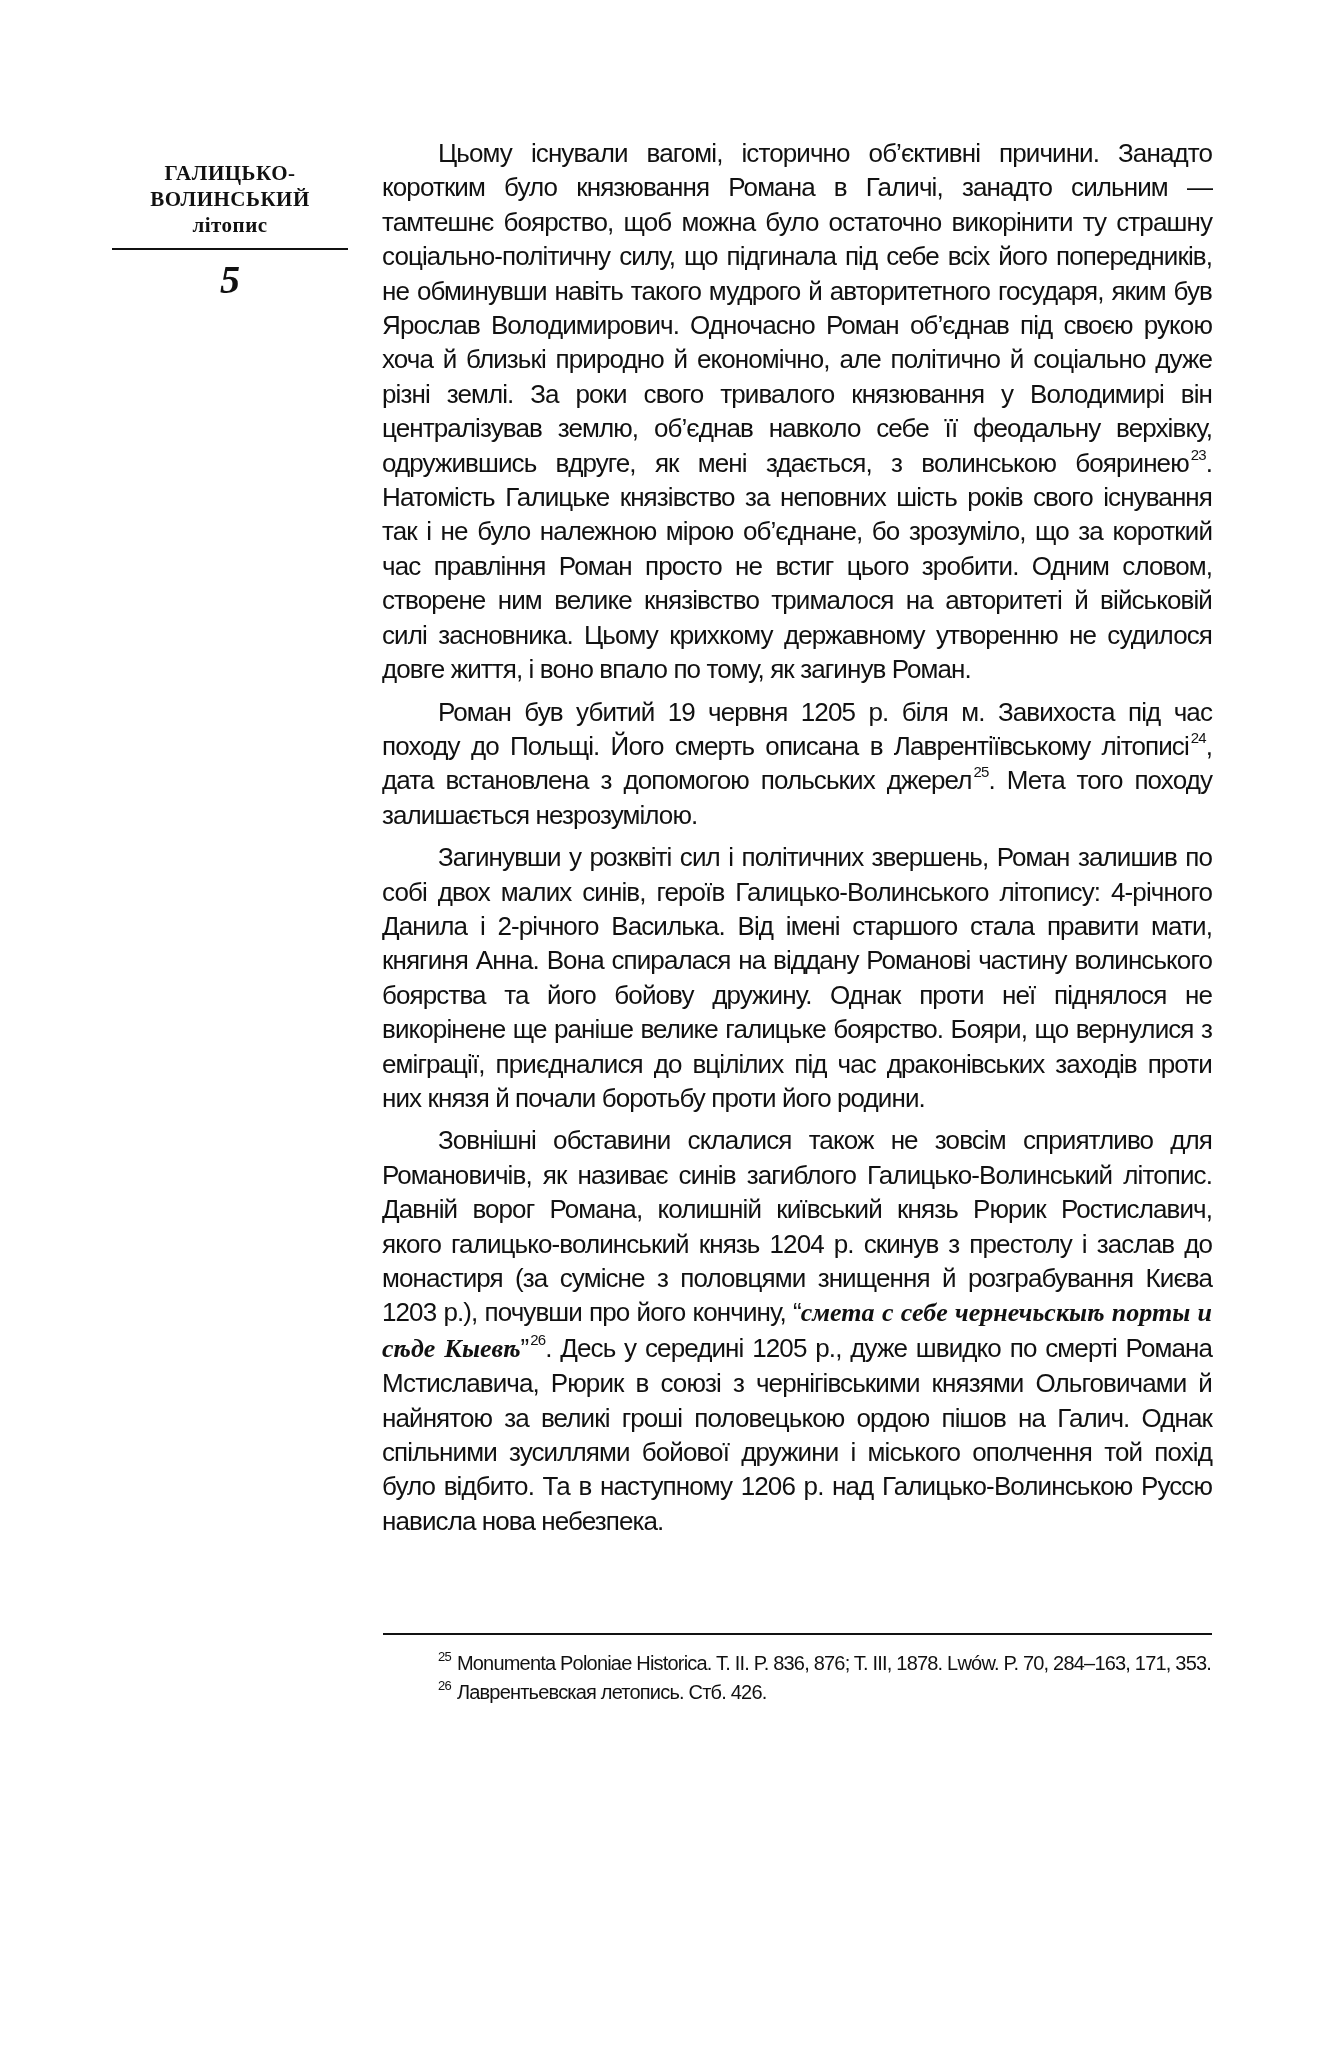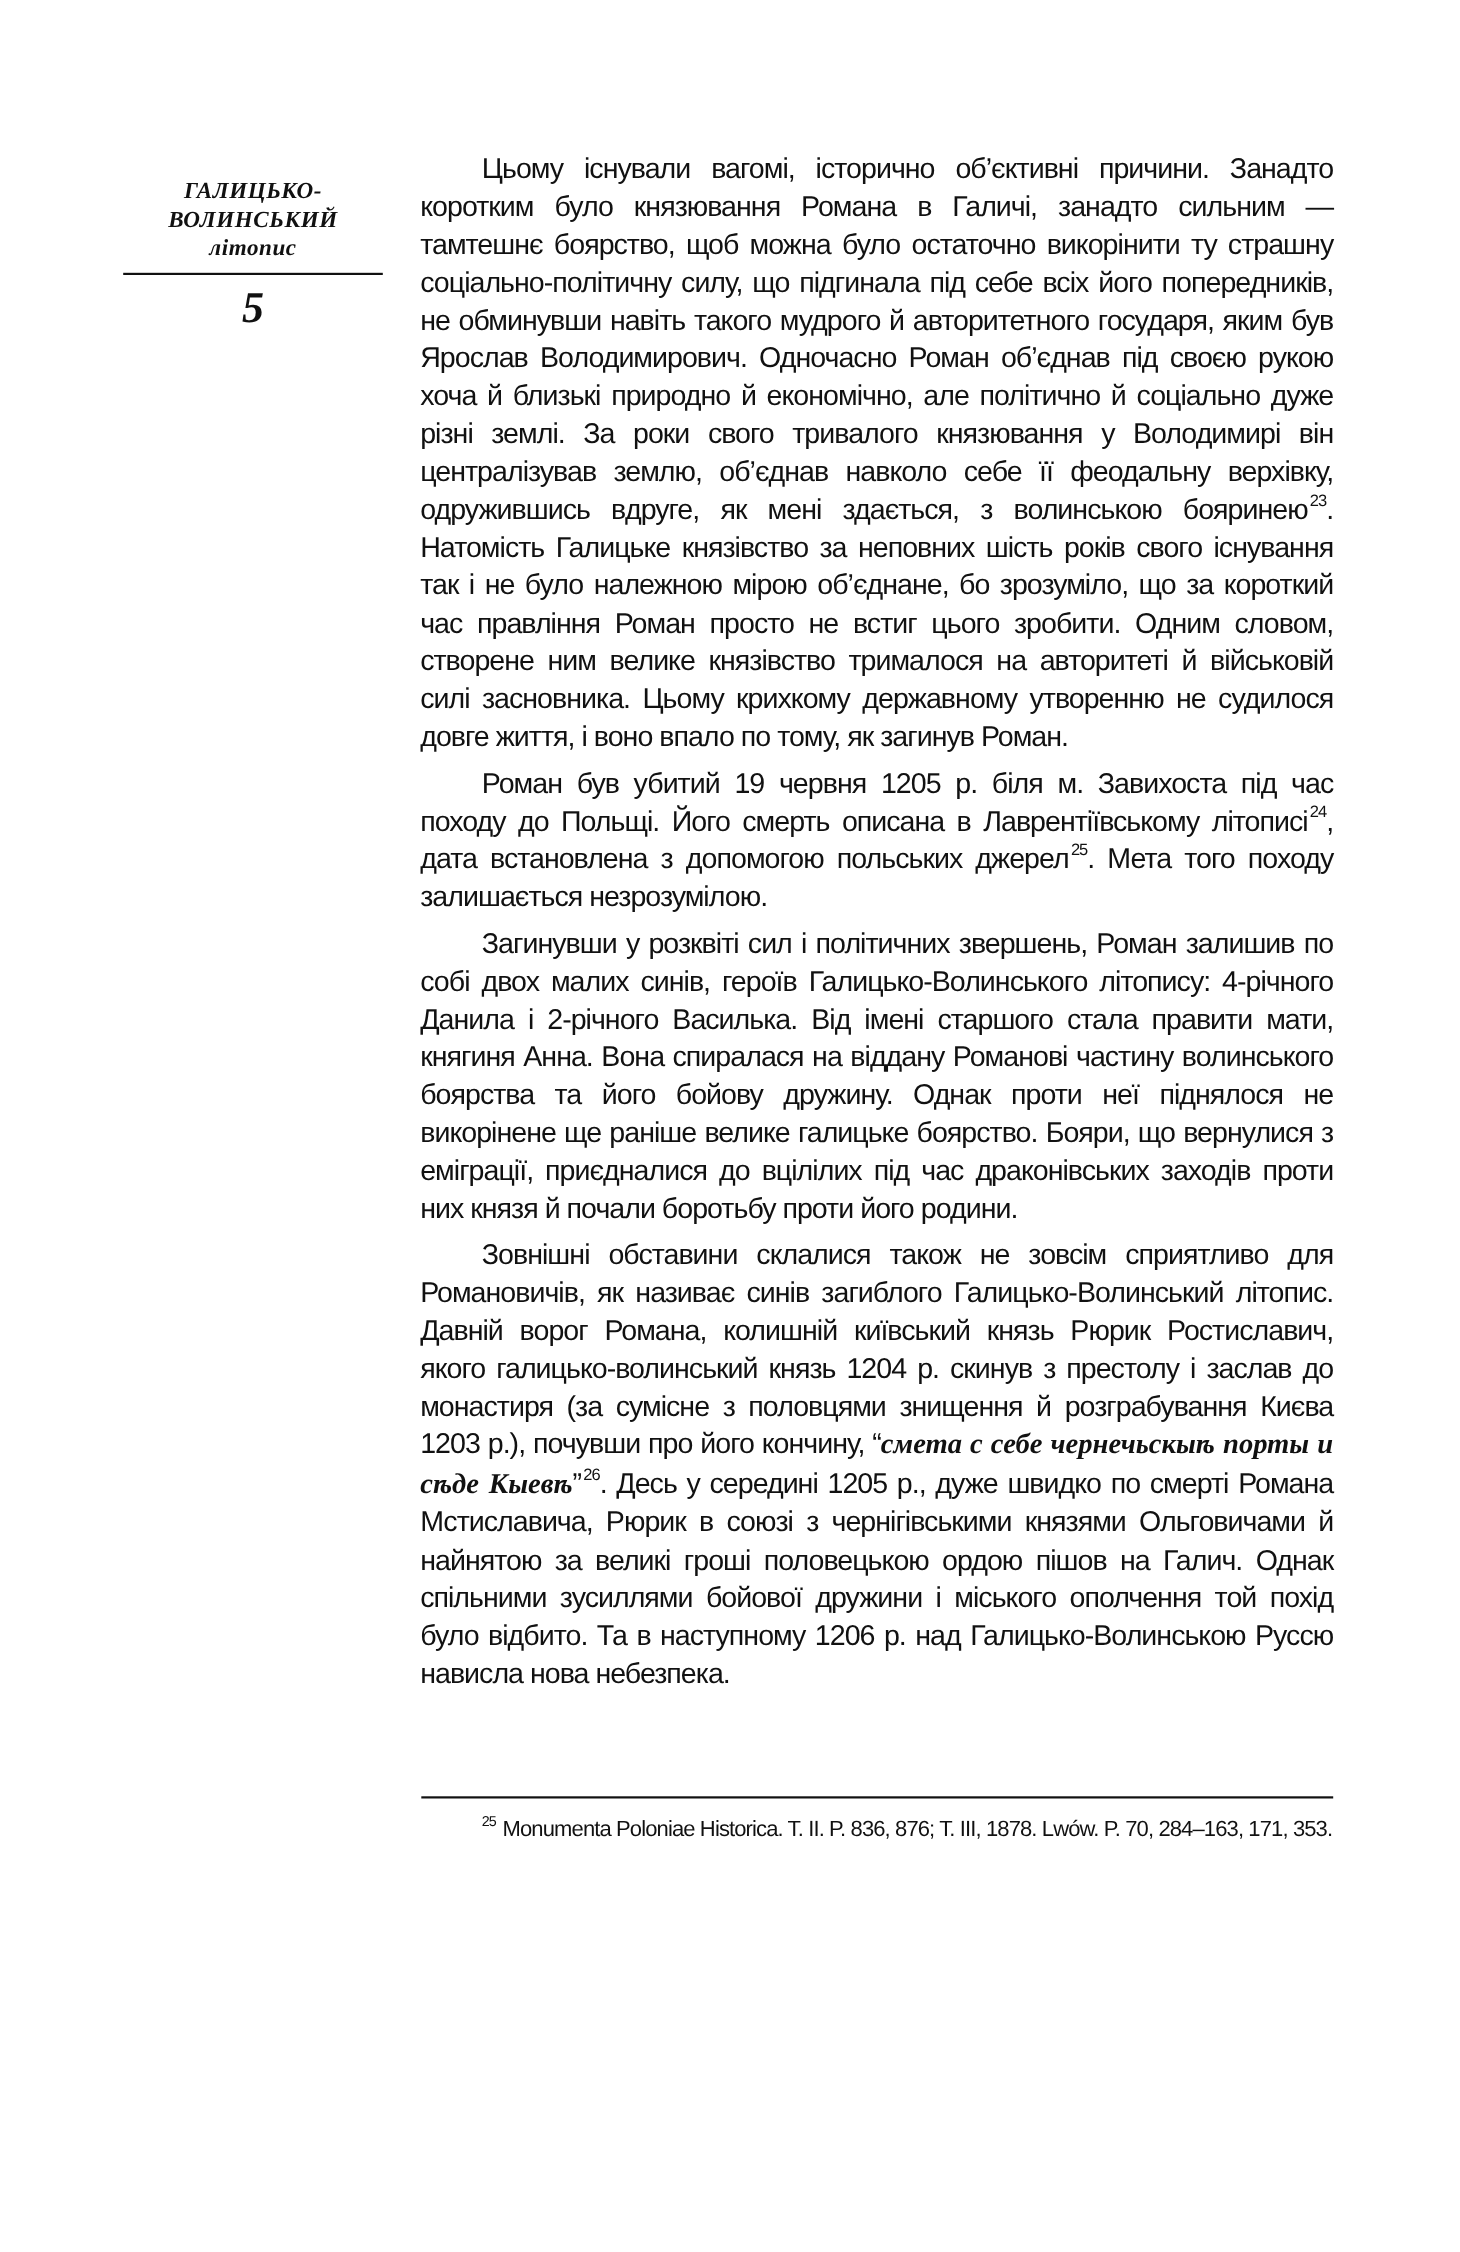--- a/index.html
+++ b/index.html
@@ -18,7 +18,7 @@
   .side-title {
     font-family: "Liberation Serif", serif;
     font-weight: bold; font-size: 21px; line-height: 26px;
-    letter-spacing: 0.5px; text-transform: uppercase; font-style: italic;
+    letter-spacing: 0.5px; text-transform: uppercase;
   }
   .side-title span { display: block; }
   .side-title .lower { text-transform: none; }

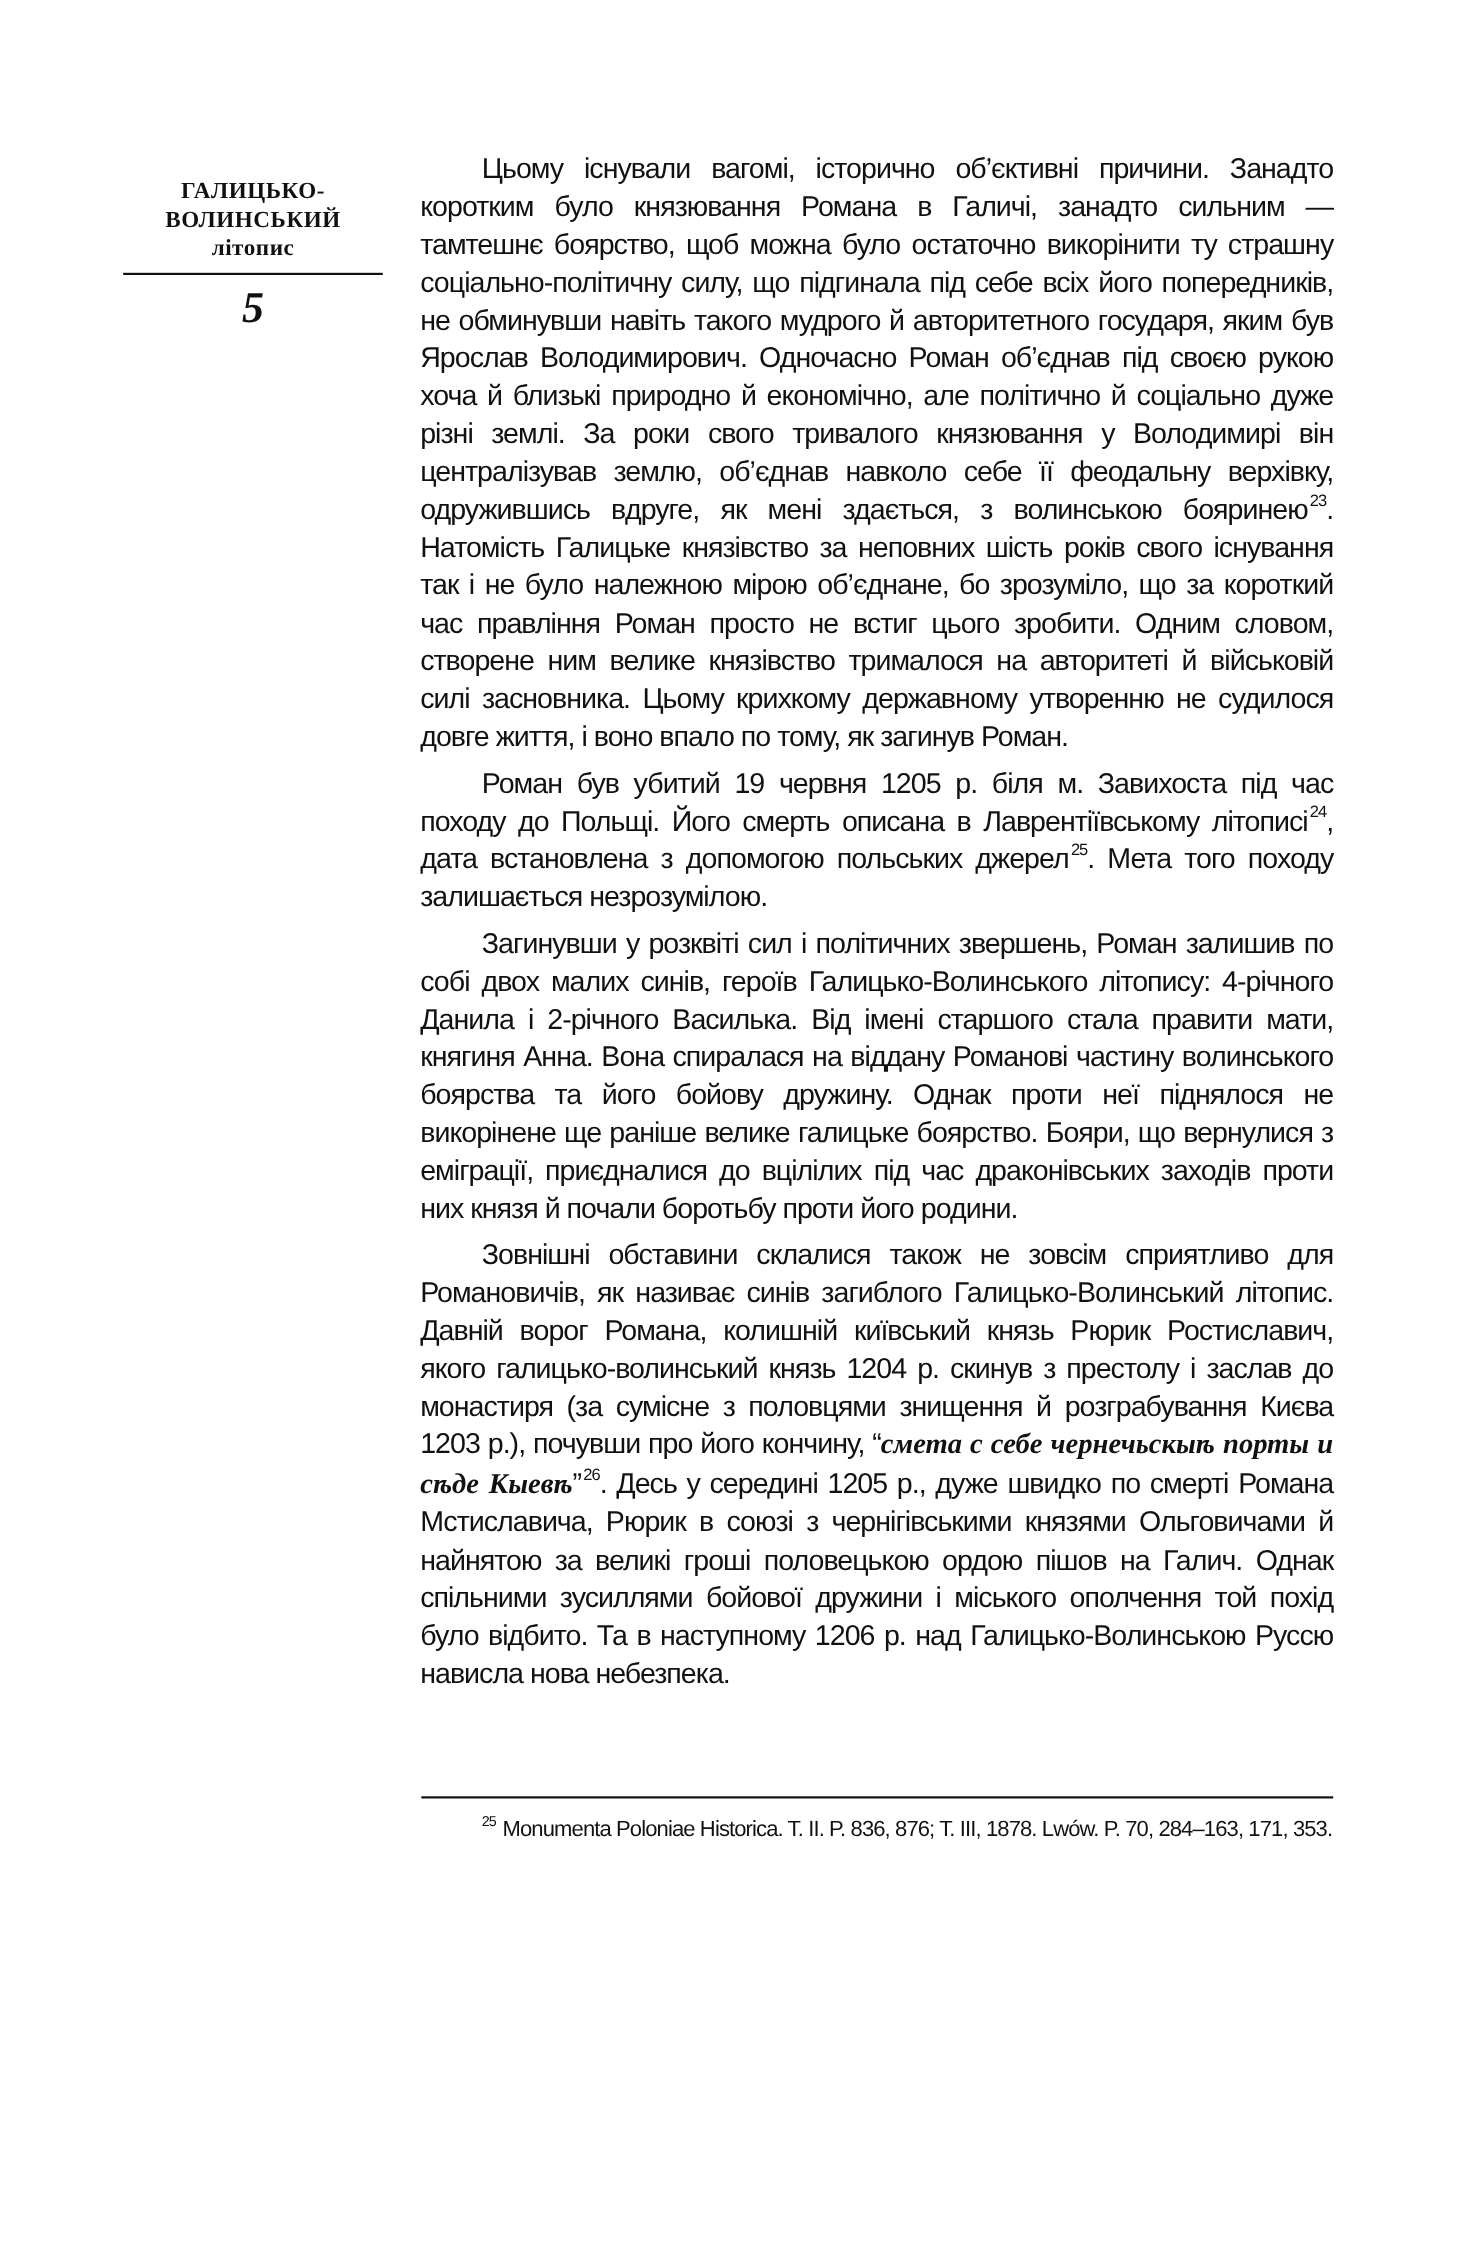--- a/index.html
+++ b/index.html
@@ -89,6 +89,7 @@
 
   <div class="footnotes">
     <p><sup>25</sup><span>Monumenta Poloniae Historica. T. II. P. 836, 876; T. III, 1878. Lwów. P. 70, 284–163, 171, 353.</span></p>
+    <p><sup>26</sup><span>Лаврентьевская летопись. Стб. 426.</span></p>
   </div>
 
 </div>

